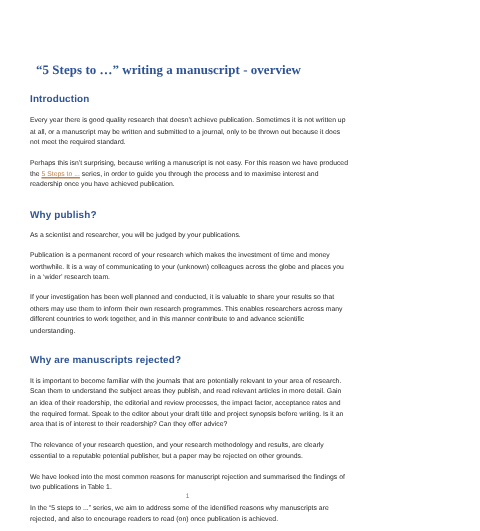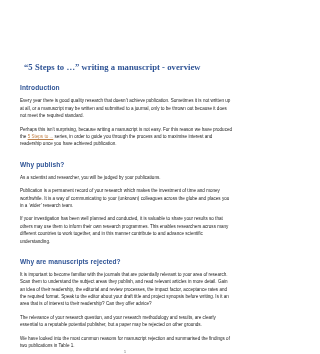--- a/index.html
+++ b/index.html
@@ -22,7 +22,6 @@
     background: #ffffff;
     box-sizing: border-box;
     padding: 41px 18px 0 20px;
-    margin-top: 21px;
   }
 
   .doc-title {

